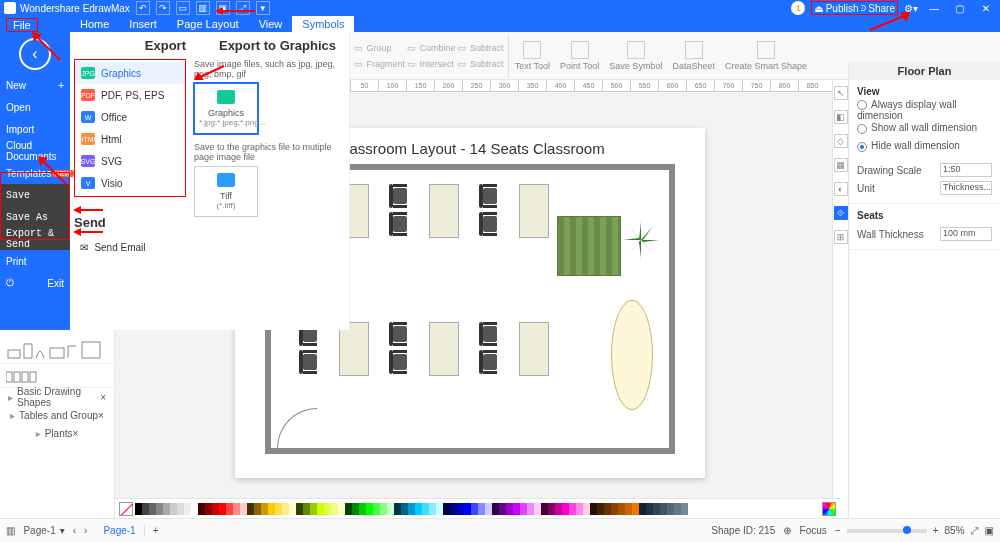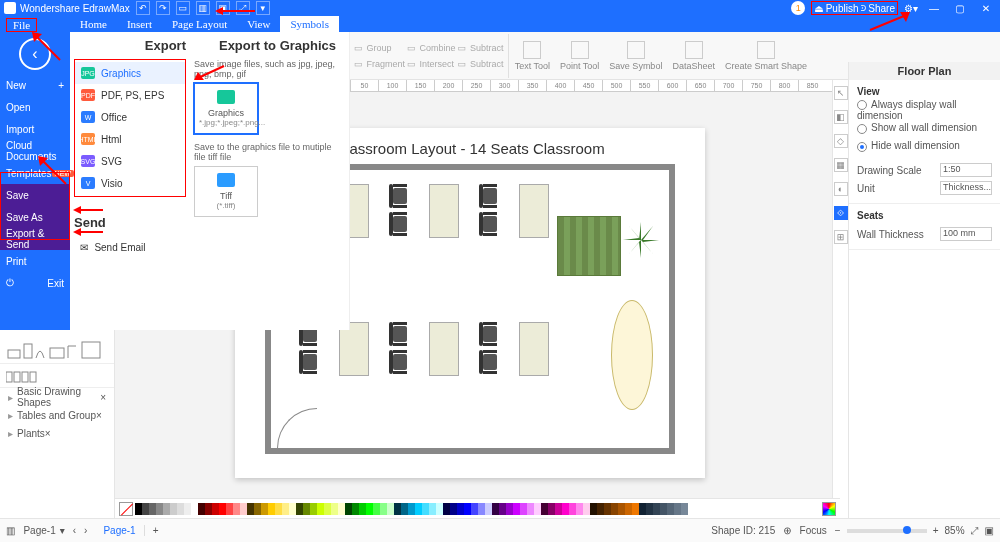--- a/index.html
+++ b/index.html
@@ -17,7 +17,7 @@
 
   
   .tabs { height: 16px; background:#1e6fff; color:#fff; display:flex; align-items:flex-end; padding-left:70px; font-size:11px;}
-  .tabs .tab { padding:0 10px; height:16px; line-height:16px; cursor:pointer;font-family:Liberation Serif, serif;}
+  .tabs .tab { padding:0 10px; height:16px; line-height:16px; cursor:pointer;}
   .tabs .tab.file { position:absolute; left:6px; border:1px solid red; height:14px; line-height:12px; padding:0 6px;}
   .tabs .tab.active { background:#fff; color:#1e6fff; }
 

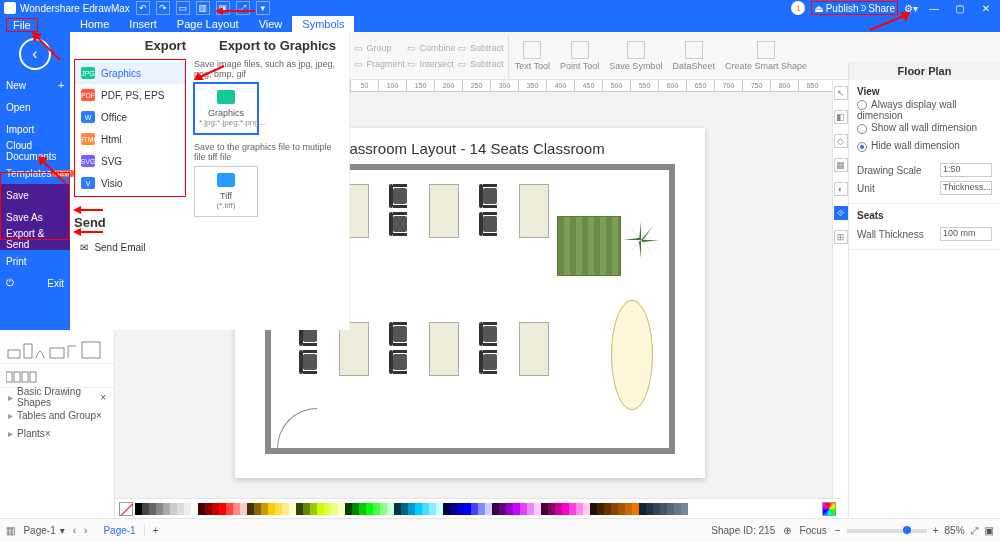--- a/index.html
+++ b/index.html
@@ -223,7 +223,7 @@
       <div>Graphics</div>
       <div style="font-size:8px;color:#888;">*.jpg;*.jpeg;*.png...</div>
     </div>
-    <div class="desc">Save to the graphics file to mutiple file tiff file</div>
+    <div class="desc">Save to the graphics file to mutiple page image file</div>
     <div class="thumb">
       <div class="tic" style="background:#2b9cff;"></div>
       <div>Tiff</div>

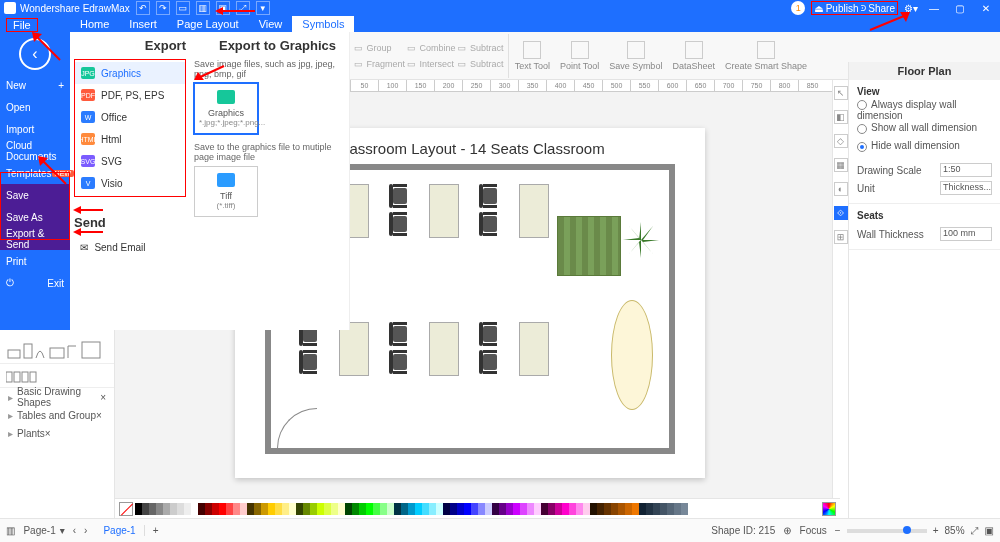--- a/index.html
+++ b/index.html
@@ -25,7 +25,7 @@
   .filemenu { position:absolute; left:0; top:32px; width:70px; height:298px; background:#1e6fff; color:#fff; z-index:10;}
   .filemenu .circle { width:32px;height:32px; border:2px solid #fff; border-radius:50%; margin:6px auto 4px; display:flex; align-items:center; justify-content:center; font-size:16px;}
   .filemenu .item { height:22px; display:flex; align-items:center; justify-content:space-between; padding:0 6px; font-size:10px; cursor:pointer;}
-  .filemenu .item.hl { background:#4c1d95;}
+  .filemenu .item.hl { background:#404040;font-family:Liberation Mono, monospace;}
   .filemenu .badge { background:#ff5a3c; color:#fff; font-size:7px; padding:0 3px; border-radius:2px;}
   .filemenu .redbox1 { position:absolute; left:0; top:140px; width:100%; height:68px; border:1px solid red; pointer-events:none;}
 

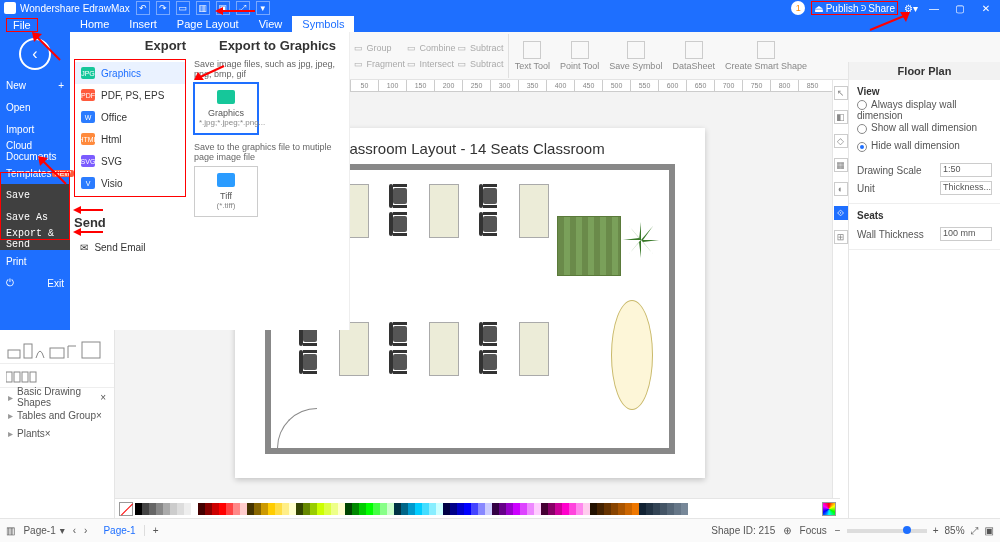--- a/index.html
+++ b/index.html
@@ -80,7 +80,7 @@
   .shapepanel { position:absolute; left:0; top:330px; width:115px; bottom:24px; background:#fff; border-right:1px solid #e5e5e5; font-size:10px;}
   .shapeprev { height:34px; border-bottom:1px solid #eee; padding:4px 6px; overflow:hidden;}
   .shaperow2{ height:24px; padding:4px 6px; border-bottom:1px solid #eee;}
-  .shapecat{ display:flex; align-items:center; justify-content:flex-start; height:18px; padding:0 8px; color:#555;}
+  .shapecat{ display:flex; align-items:center; justify-content:center; height:18px; padding:0 8px; color:#555;}
   .shapecat::before{content:"▸"; margin-right:4px; color:#999;}
 
   

